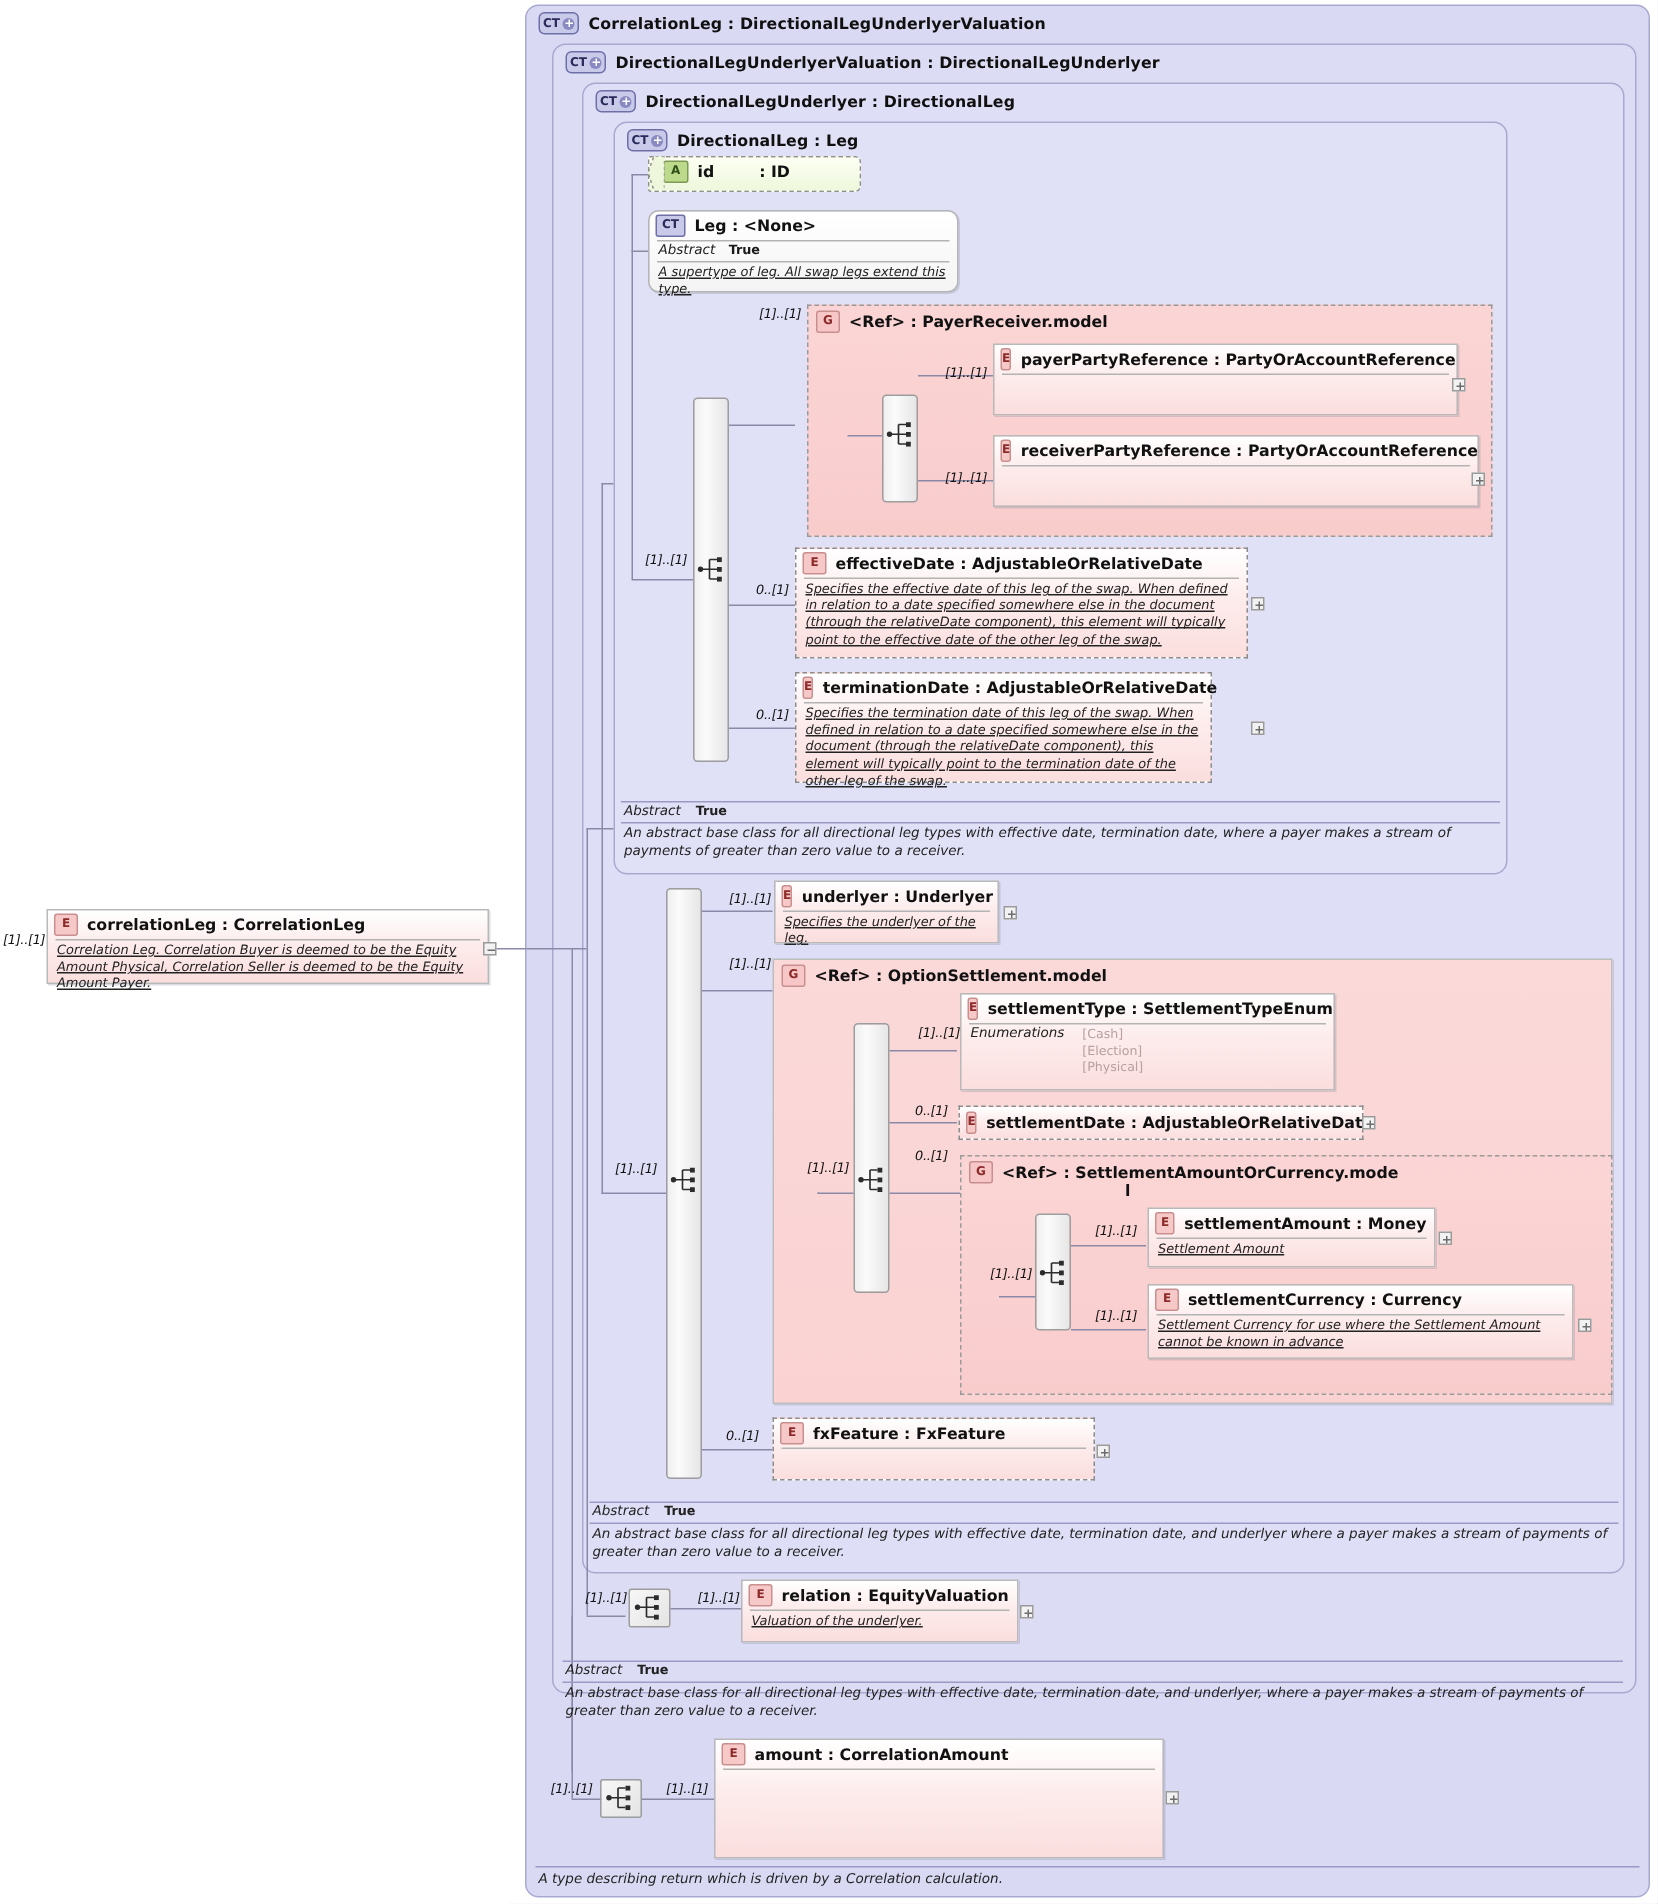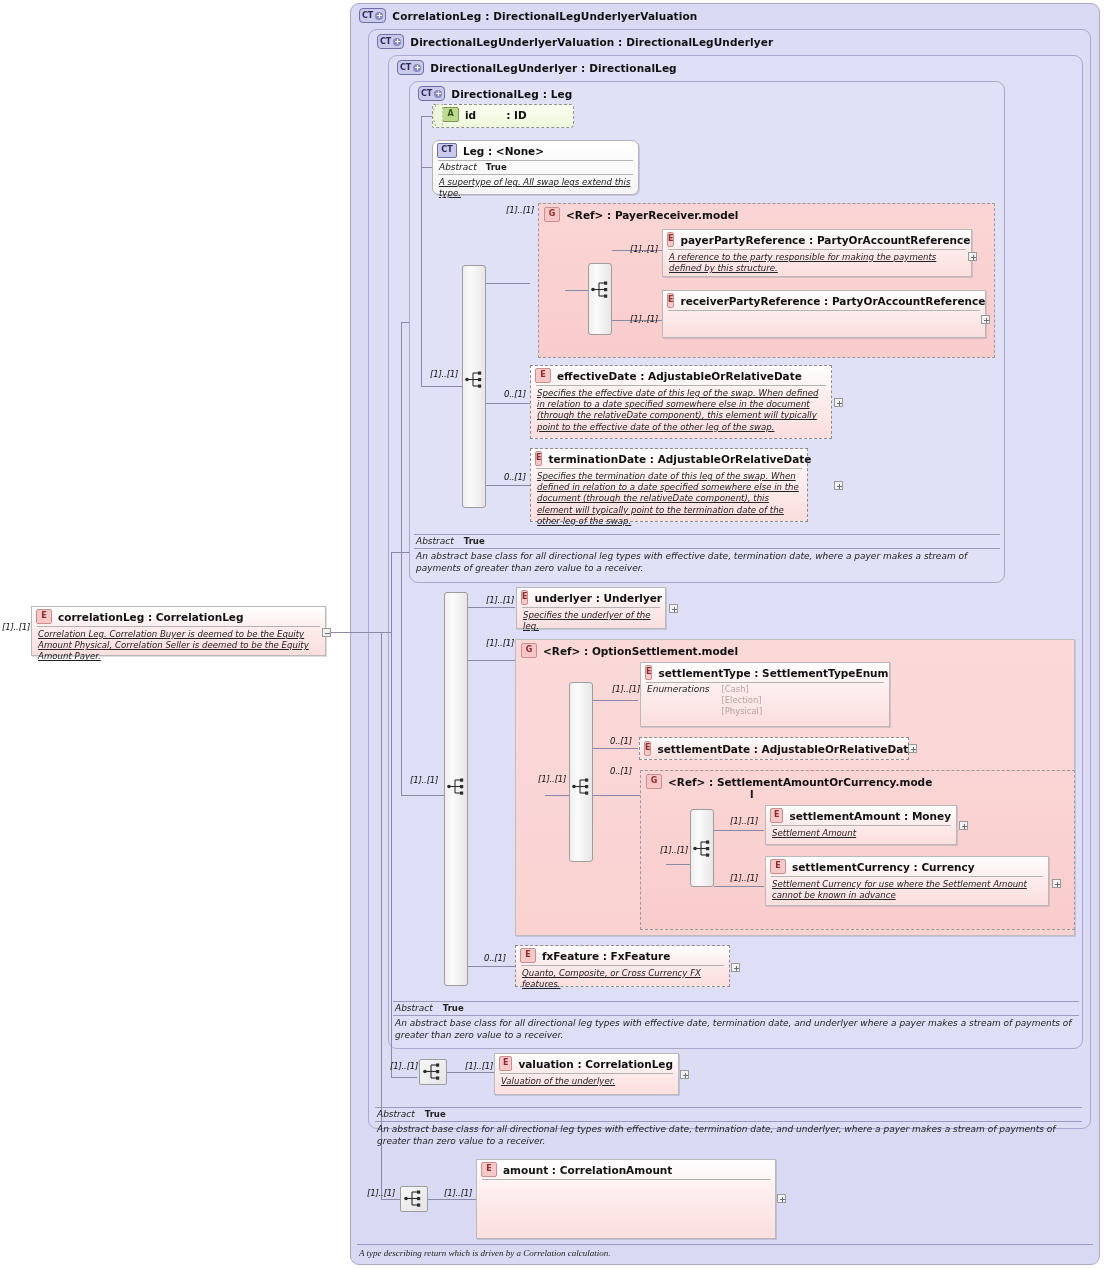--- a/index.html
+++ b/index.html
@@ -295,7 +295,6 @@
       <span class="node-name">payerPartyReference : PartyOrAccountReference</span>
     </div>
     <div class="node-hr"></div>
-    <div class="node-doc">A reference to the party responsible for making the payments defined by this structure.</div>
   </div>
   <div class="exp plus" style="left:968px;top:252px;"></div>
 

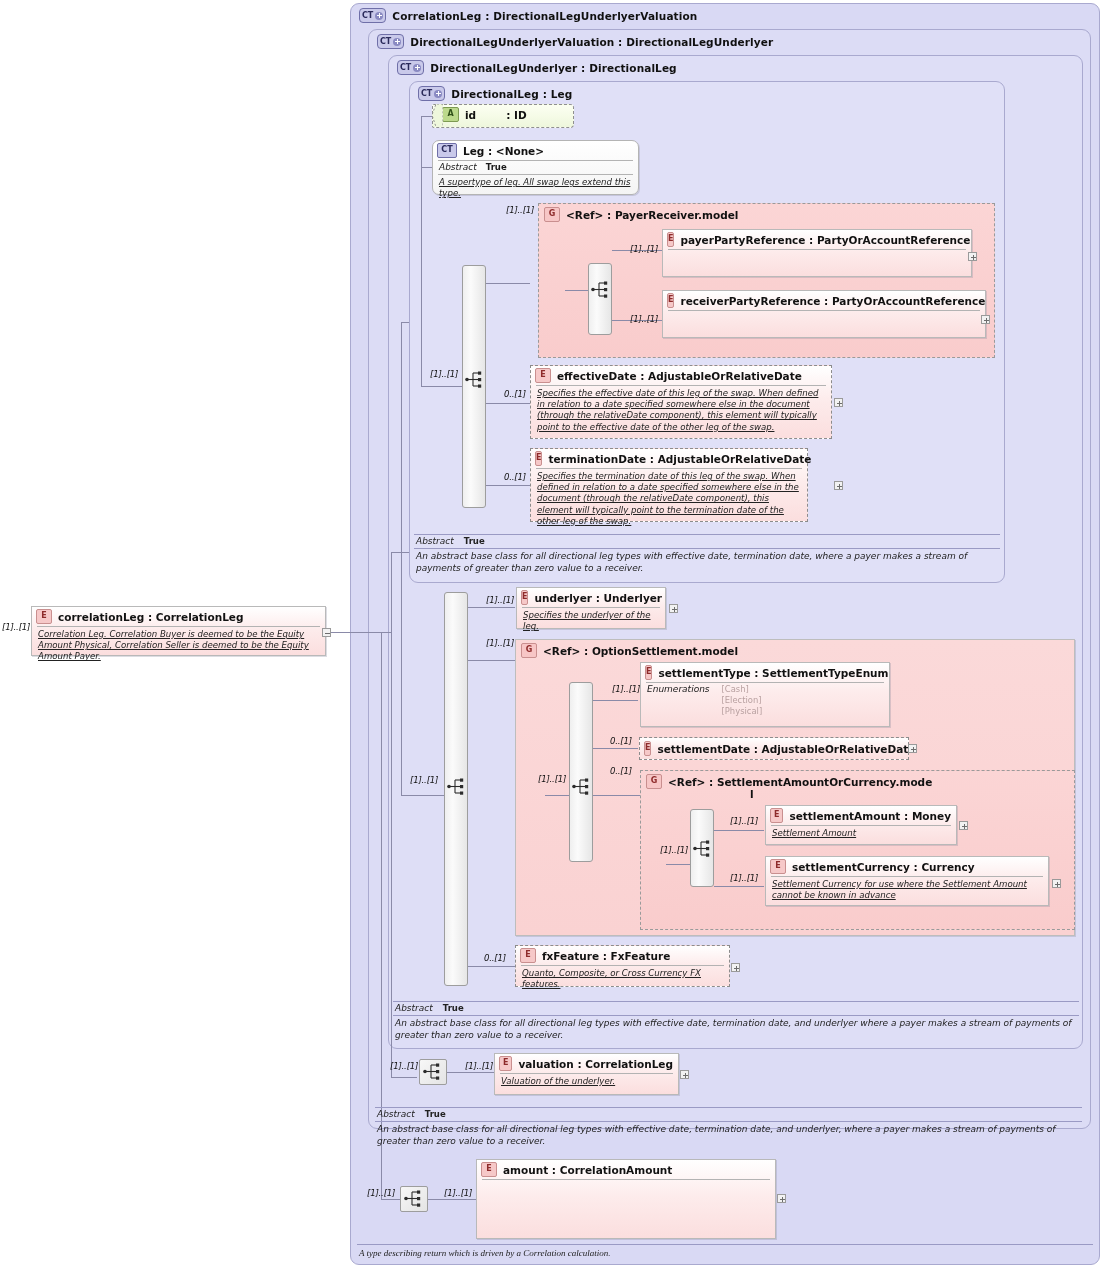--- a/index.html
+++ b/index.html
@@ -495,7 +495,6 @@
       <span class="node-name">fxFeature : FxFeature</span>
     </div>
     <div class="node-hr"></div>
-    <div class="node-doc">Quanto, Composite, or Cross Currency FX features.</div>
   </div>
   <div class="exp plus" style="left:731px;top:963px;"></div>
 

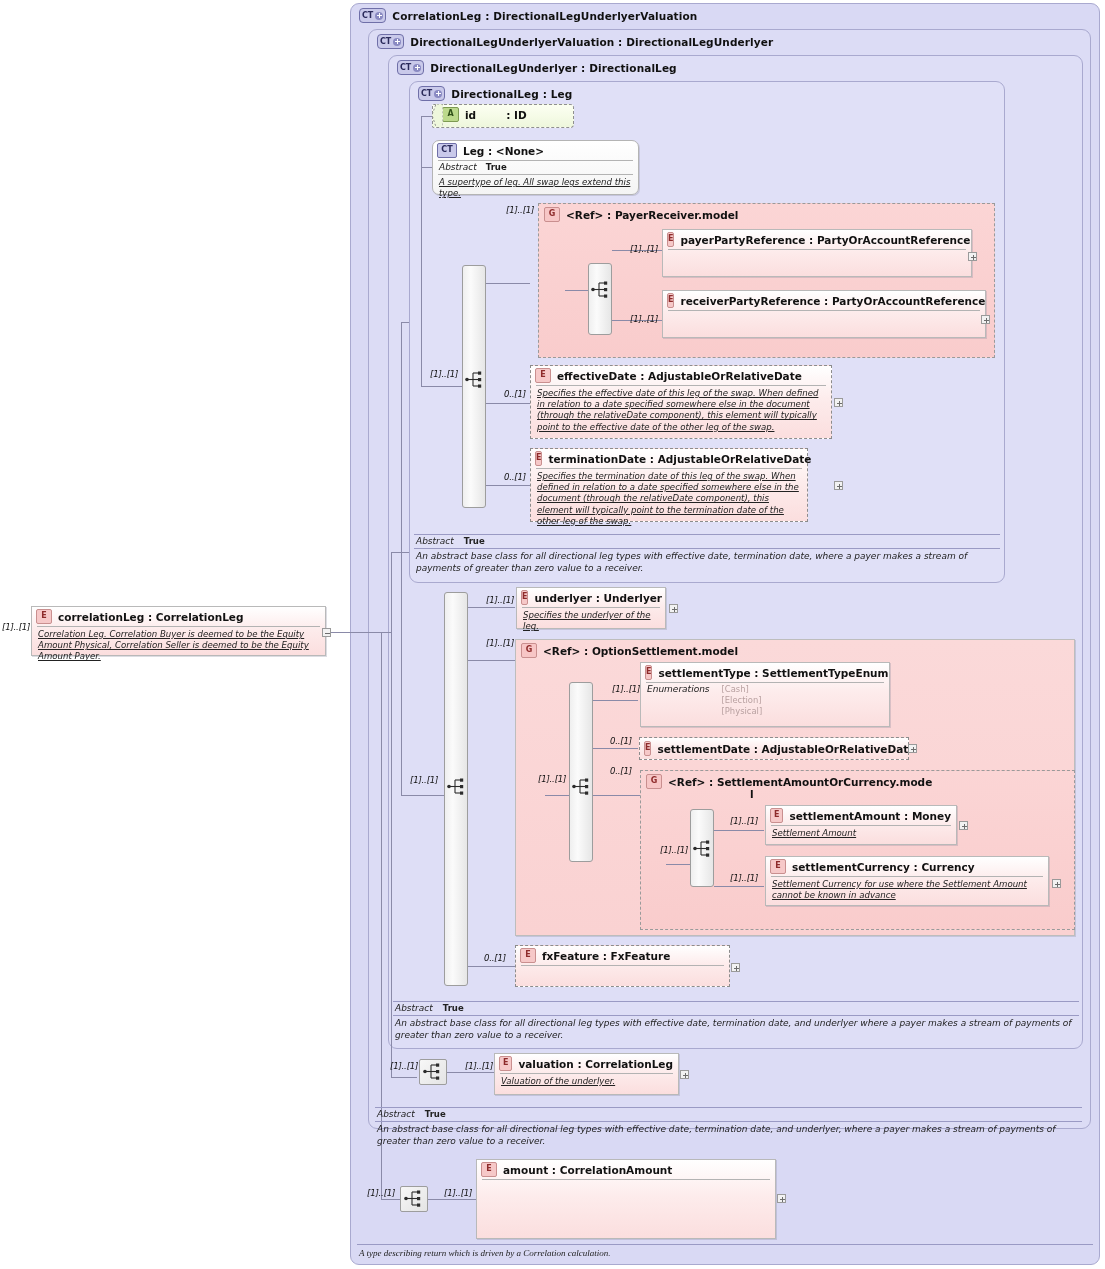--- a/index.html
+++ b/index.html
@@ -526,7 +526,7 @@
   <div class="node" style="left:494px;top:1053px;width:185px;height:42px;">
     <div class="node-head">
       <span class="kb">E</span>
-      <span class="node-name">valuation : CorrelationLeg</span>
+      <span class="node-name">relation : EquityValuation</span>
     </div>
     <div class="node-hr"></div>
     <div class="node-doc">Valuation of the underlyer.</div>

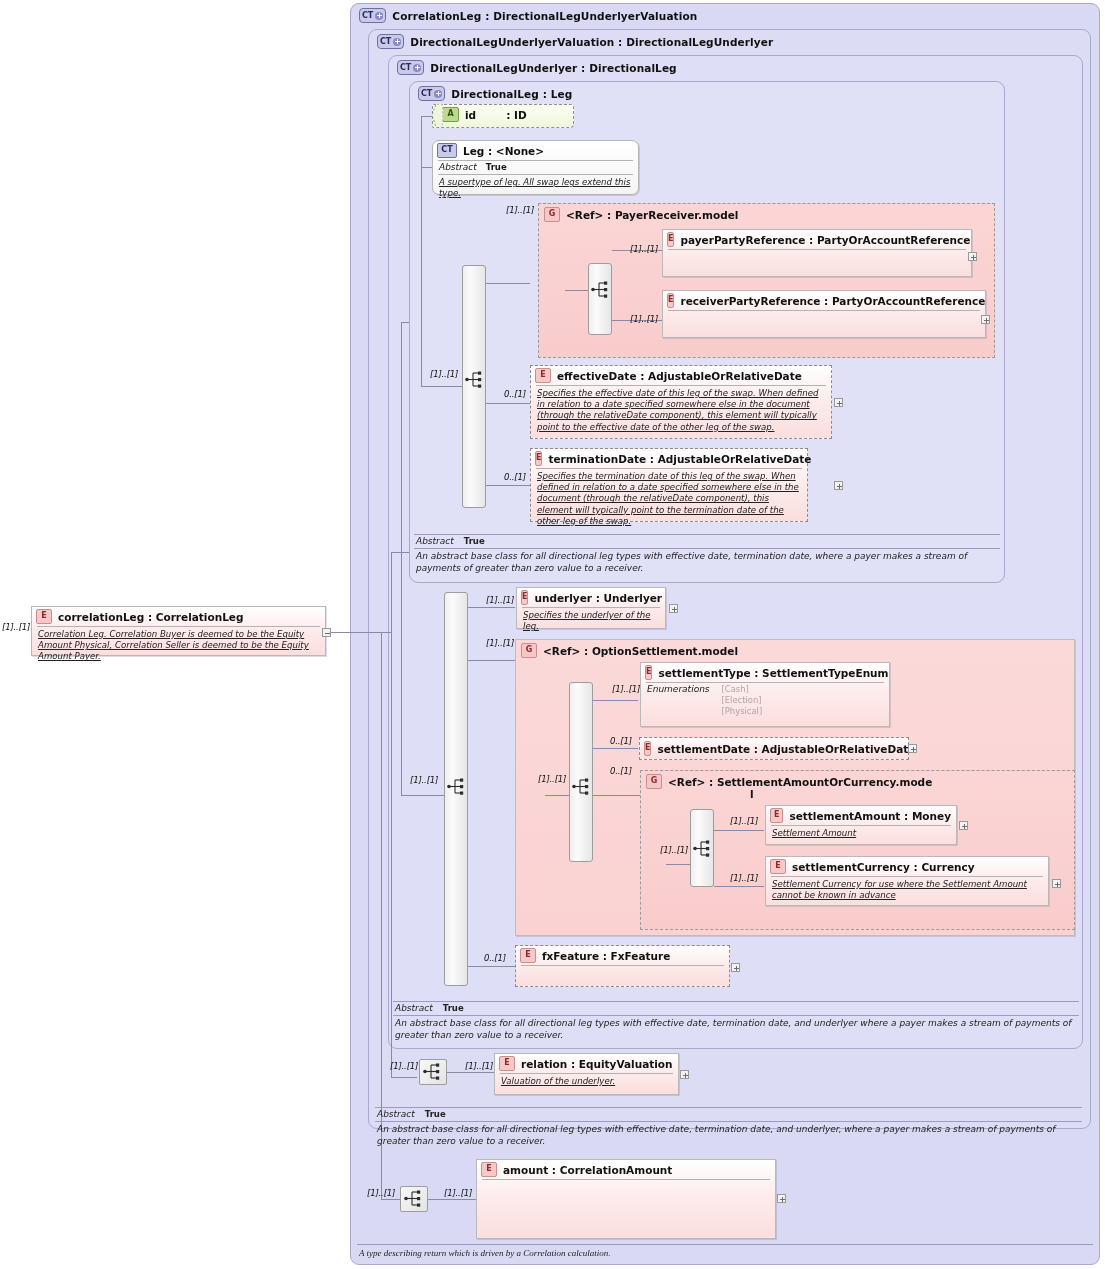--- a/index.html
+++ b/index.html
@@ -58,7 +58,7 @@
 
   .docstrip{position:absolute;box-sizing:border-box;}
   .docstrip .rule{height:1px;background:#9a9ac4;width:100%;}
-  .docstrip .doc{font-style:italic;font-size:9px;color:#222;line-height:1.28;padding:3px 2px 0 2px;font-family:Liberation Serif, serif;}
+  .docstrip .doc{font-style:italic;font-size:9px;color:#222;line-height:1.28;padding:3px 2px 0 2px;}
 
   
   .node{

